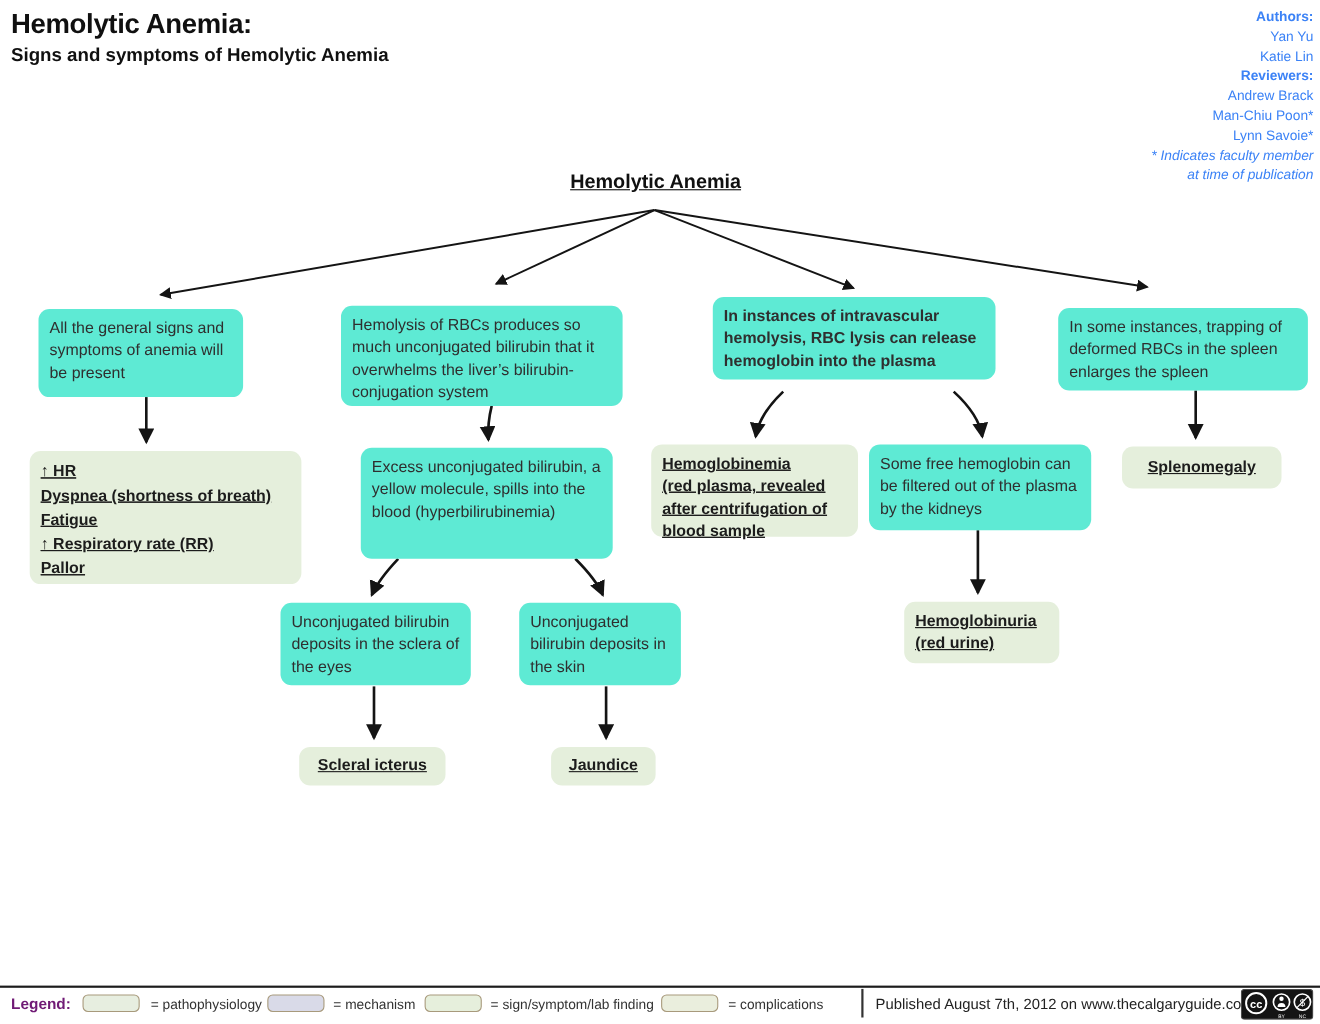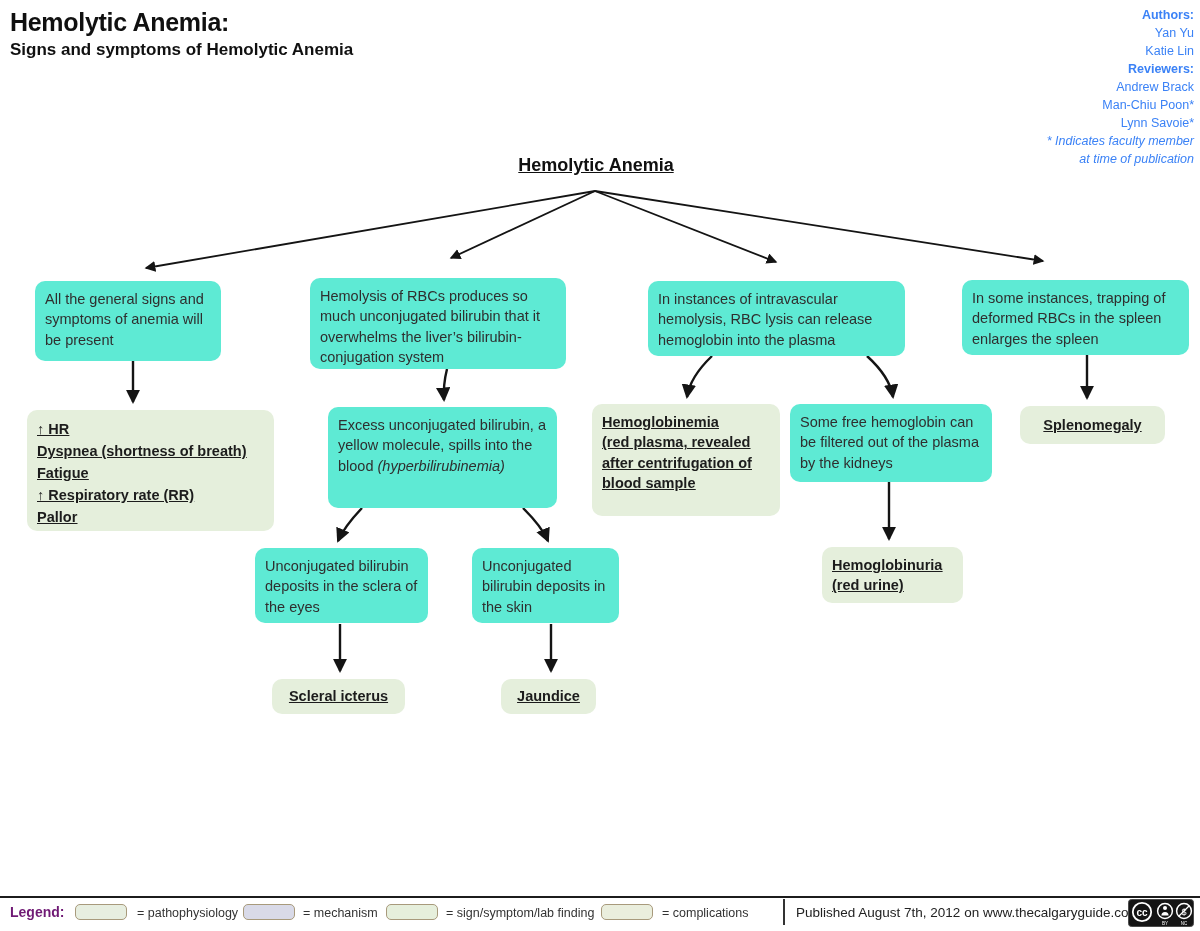--- a/index.html
+++ b/index.html
@@ -109,7 +109,7 @@
 
 <div class="node node-green node-finding center-text" style="left:501px;top:679px;width:95px;height:35px;">Jaundice</div>
 
-<div class="node node-mech" style="left:648px;top:281px;width:257px;height:75px;">In instances of intravascular hemolysis, RBC lysis can release hemoglobin into the plasma</div>
+<div class="node node-mech" style="left:648px;top:270px;width:257px;height:75px;font-weight:bold;">In instances of intravascular hemolysis, RBC lysis can release hemoglobin into the plasma</div>
 
 <div class="node node-green node-finding lines" style="left:592px;top:404px;width:188px;height:112px;">
   <div>Hemoglobinemia</div>

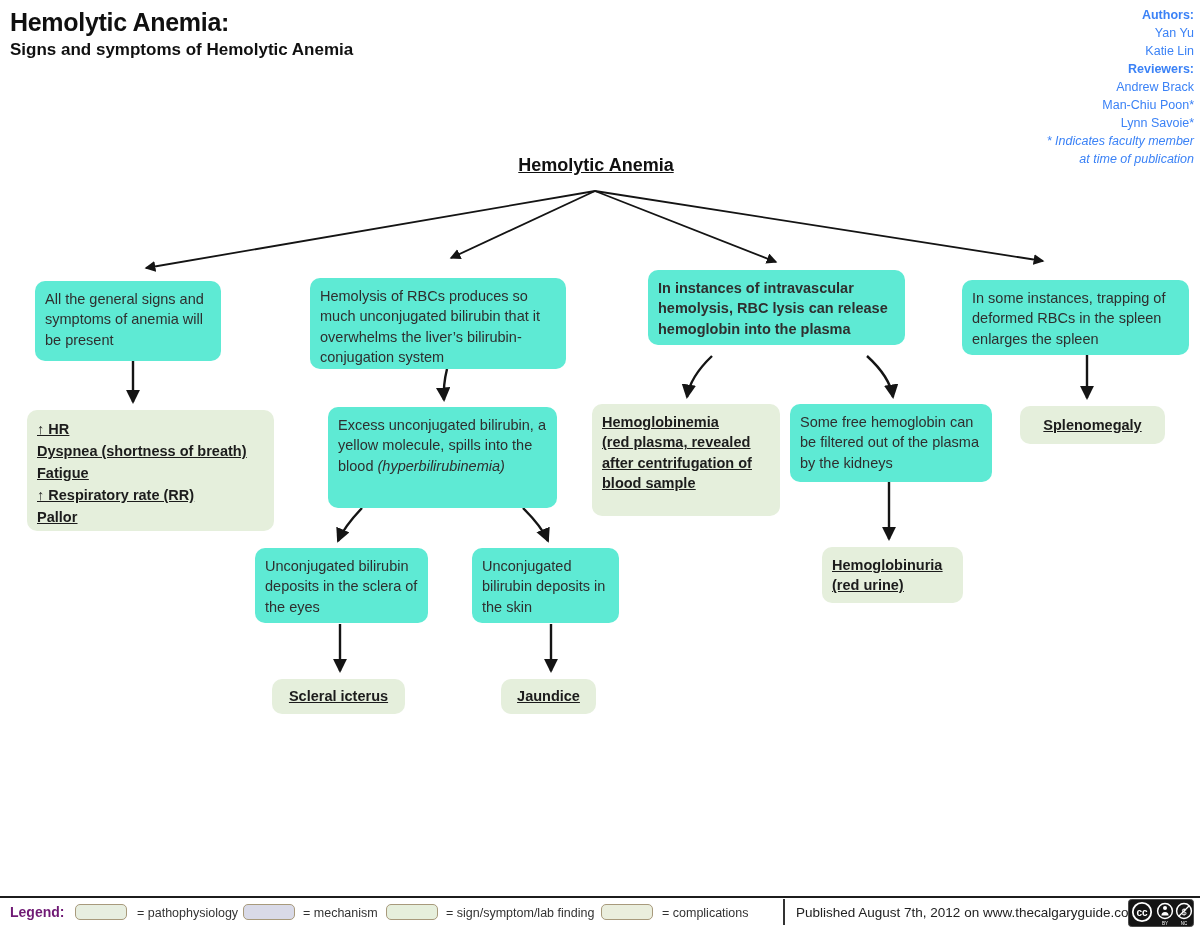--- a/index.html
+++ b/index.html
@@ -111,7 +111,7 @@
 
 <div class="node node-mech" style="left:648px;top:270px;width:257px;height:75px;font-weight:bold;">In instances of intravascular hemolysis, RBC lysis can release hemoglobin into the plasma</div>
 
-<div class="node node-green node-finding lines" style="left:592px;top:404px;width:188px;height:112px;">
+<div class="node node-green node-finding lines" style="left:592px;top:404px;width:188px;height:84px;">
   <div>Hemoglobinemia</div>
   <div>(red plasma, revealed</div>
   <div>after centrifugation of</div>

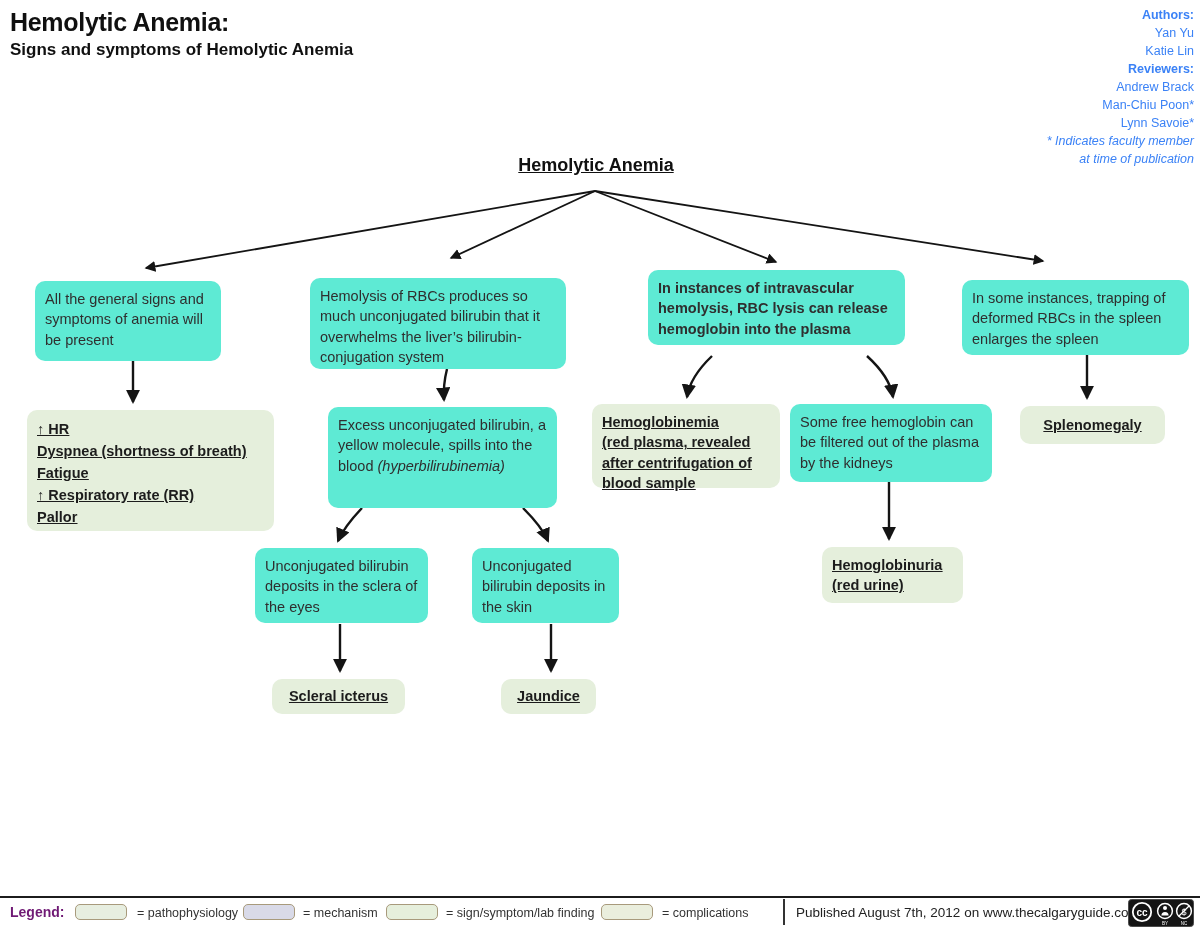--- a/index.html
+++ b/index.html
@@ -99,7 +99,7 @@
 
 <div class="node node-mech" style="left:310px;top:278px;width:256px;height:91px;">Hemolysis of RBCs produces so much unconjugated bilirubin that it overwhelms the liver’s bilirubin-conjugation system</div>
 
-<div class="node node-mech" style="left:328px;top:407px;width:229px;height:101px;"><span>Excess unconjugated bilirubin, a yellow molecule, spills  into the blood </span><span style="font-style:italic;">(hyperbilirubinemia)</span></div>
+<div class="node node-mech" style="left:328px;top:407px;width:229px;height:101px;"><span>Excess unconjugated bilirubin, a yellow molecule, spills  into the blood </span><span style="">(hyperbilirubinemia)</span></div>
 
 <div class="node node-mech" style="left:255px;top:548px;width:173px;height:75px;">Unconjugated bilirubin deposits in the sclera of the eyes</div>
 

